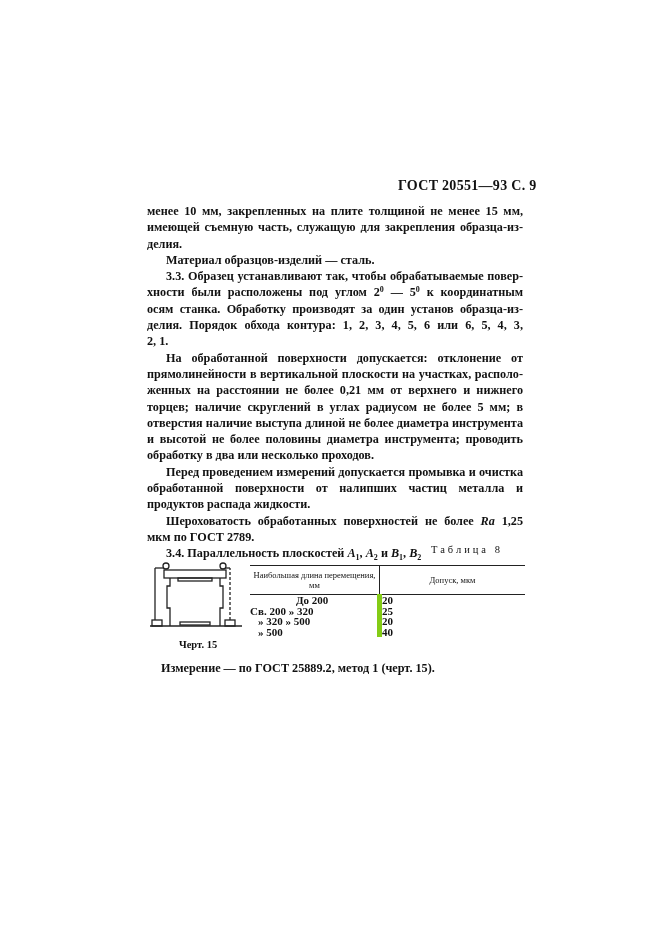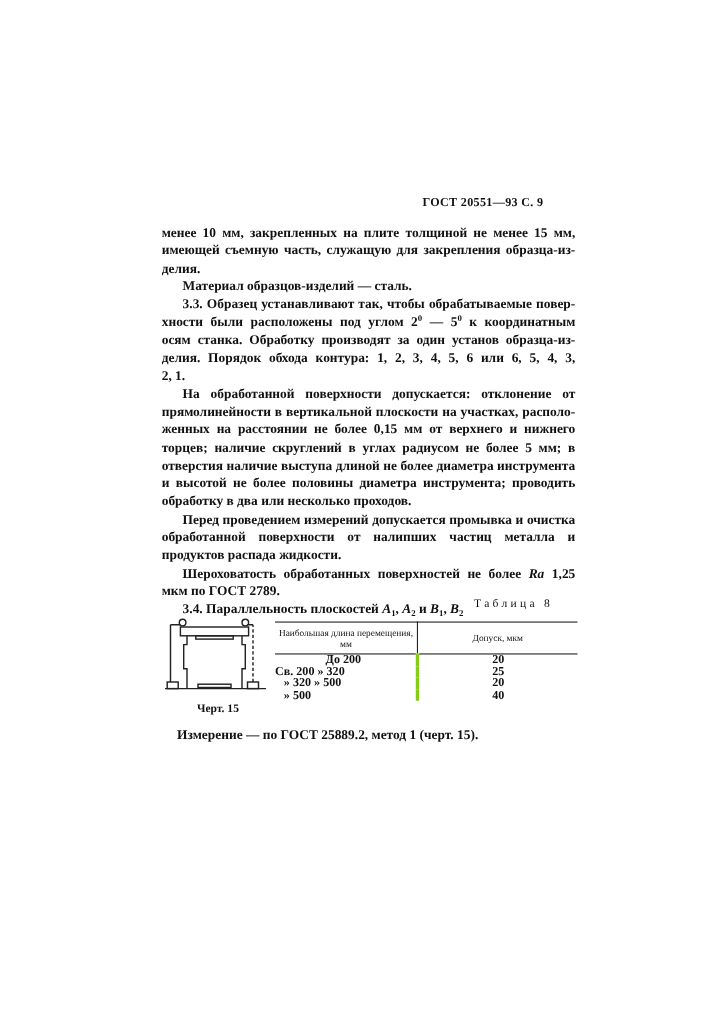--- a/index.html
+++ b/index.html
@@ -5,7 +5,7 @@
   html, body { margin:0; padding:0; background:#ffffff; }
   body { width:661px; height:935px; position:relative; overflow:hidden;
          font-family:"Liberation Serif", "DejaVu Serif", serif; color:#111; }
-  .hdr { position:absolute; left:384px; top:178px; font-size:11px; font-weight:bold; letter-spacing:0.3px; }
+  .hdr { position:absolute; left:398px; top:178px; font-size:14px; font-weight:bold; letter-spacing:0.3px; }
   .body { position:absolute; left:147px; top:203px; width:376px; font-size:12.2px; line-height:16.3px; font-weight:bold; }
   .p { margin:0; text-align:justify; text-align-last:left; }
   .ind { text-indent:19px; }

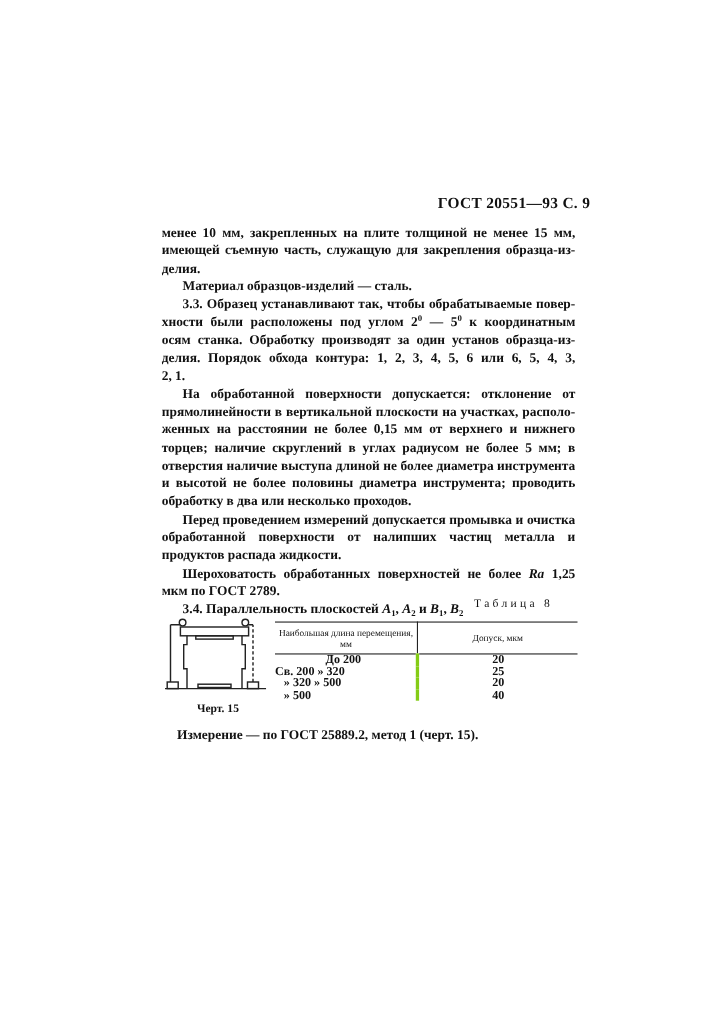--- a/index.html
+++ b/index.html
@@ -47,7 +47,7 @@
   <div class="p">
     <span class="line" style="padding-left:19px">На обработанной поверхности допускается: отклонение от</span>
     <span class="line">прямолинейности в вертикальной плоскости на участках, располо-</span>
-    <span class="line">женных на расстоянии не более 0,15 мм от верхнего и нижнего</span>
+    <span class="line">женных на расстоянии не более 0,21 мм от верхнего и нижнего</span>
     <span class="line">торцев; наличие скруглений в углах радиусом не более 5 мм; в</span>
     <span class="line">отверстия наличие выступа длиной не более диаметра инструмента</span>
     <span class="line">и высотой не более половины диаметра инструмента; проводить</span>

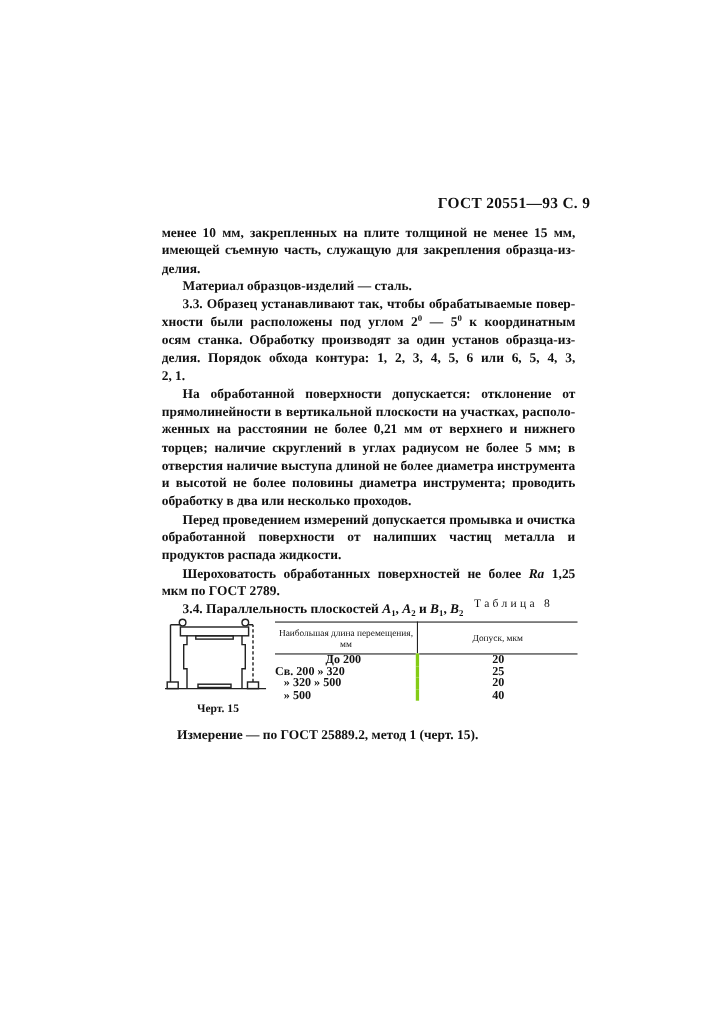--- a/index.html
+++ b/index.html
@@ -21,7 +21,7 @@
   table.t th { font-size:8.5px; font-weight:normal; line-height:10px; padding:4px 2px; border-top:1.2px solid #222; border-bottom:1.2px solid #222; }
   table.t th.c1 { width:125px; border-right:1px solid #222; }
   table.t td { padding:0; line-height:10.5px; }
-  table.t td.c1 { border-right:3px solid #84cc16;margin-left:28px; }
+  table.t td.c1 { border-right:5px solid #84cc16;margin-left:28px; }
   table.t td.c2 { text-align:center; }
   .after { position:absolute; left:161px; top:660px; font-size:12.2px; line-height:16px; font-weight:bold; }
 </style>

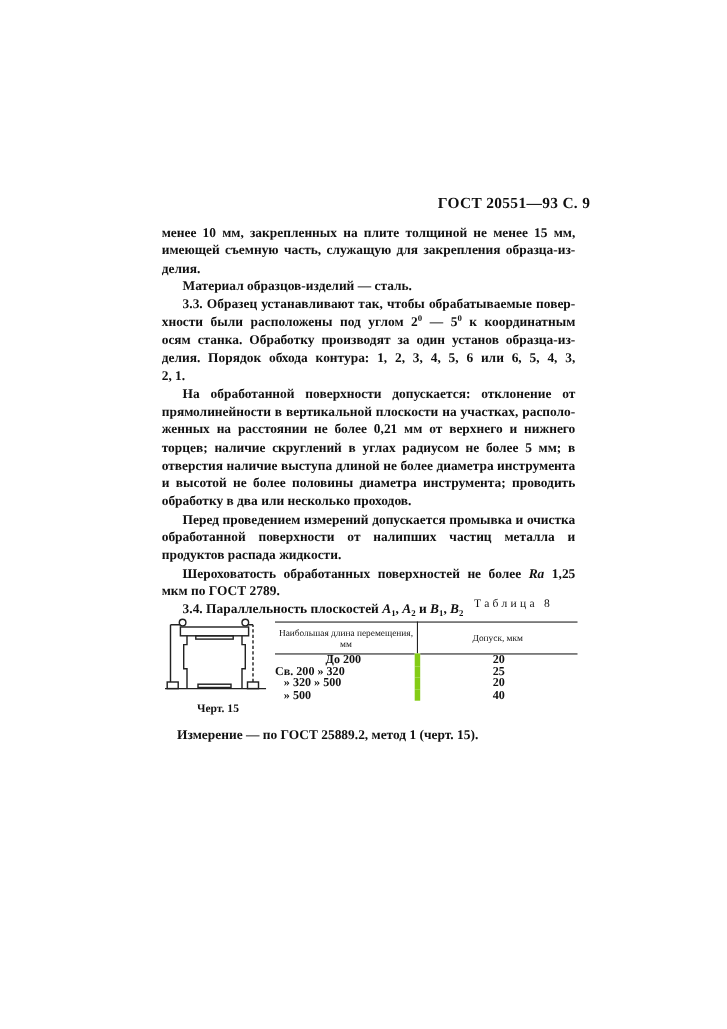--- a/index.html
+++ b/index.html
@@ -22,7 +22,7 @@
   table.t th.c1 { width:125px; border-right:1px solid #222; }
   table.t td { padding:0; line-height:10.5px; }
   table.t td.c1 { border-right:5px solid #84cc16;margin-left:28px; }
-  table.t td.c2 { text-align:center; }
+  table.t td.c2 { }
   .after { position:absolute; left:161px; top:660px; font-size:12.2px; line-height:16px; font-weight:bold; }
 </style>
 </head>

